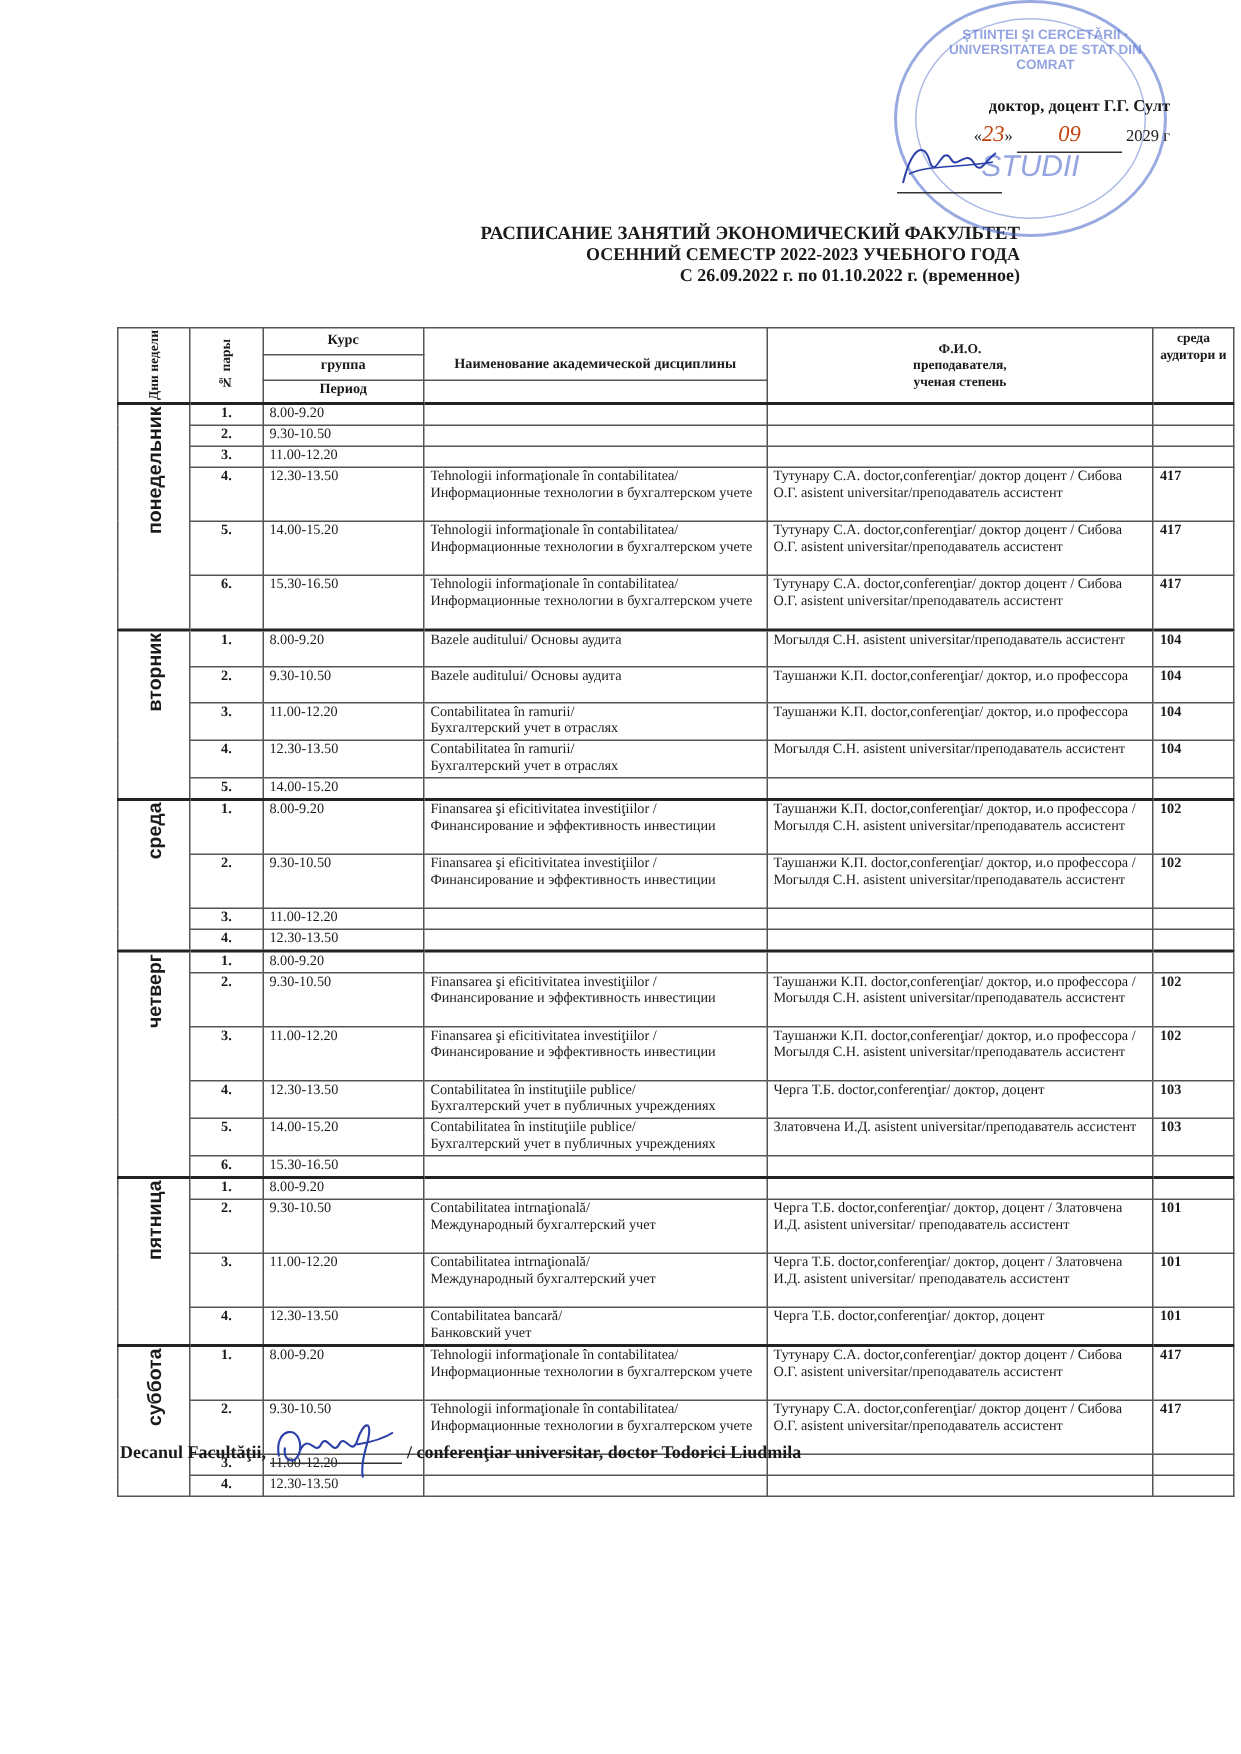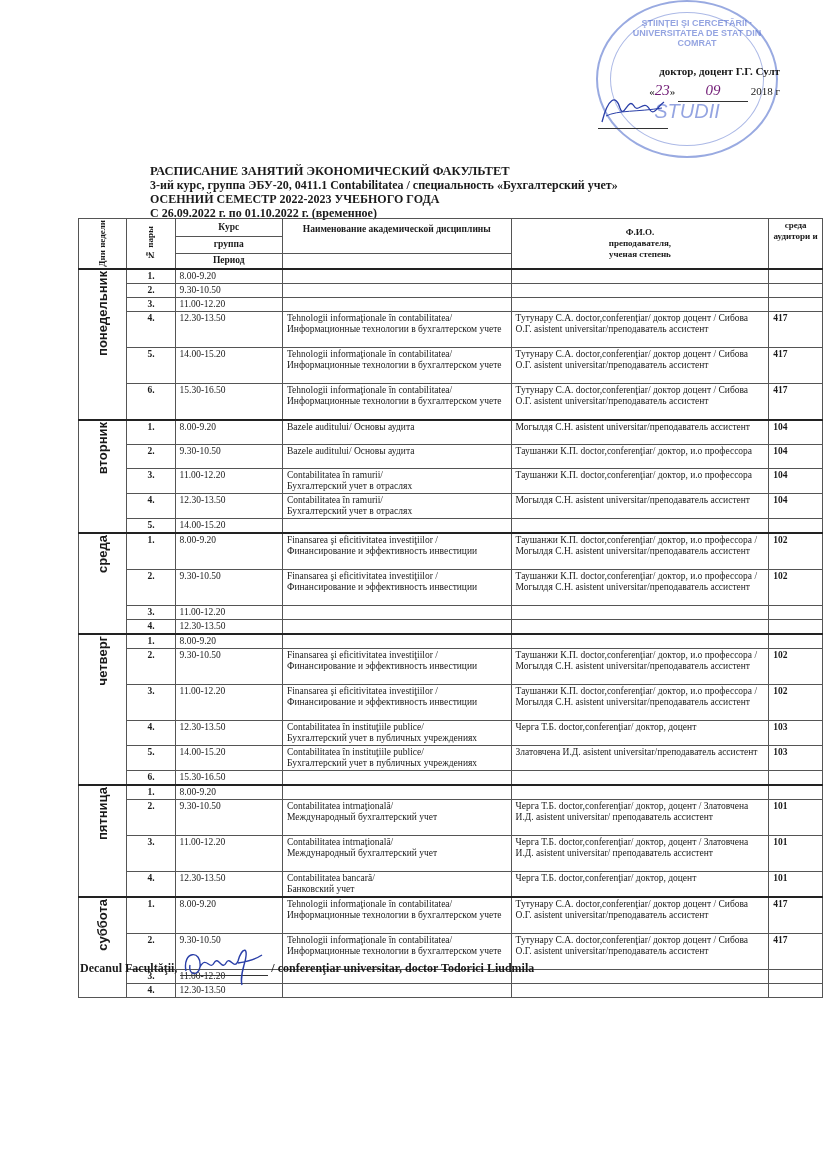--- a/index.html
+++ b/index.html
@@ -13,7 +13,7 @@
   }
   .approval .l1 { padding-right: 50px; }
   .approval .date-line { font-weight: normal; }
-  .approval .hand { color: #701a75; font-style: italic; font-size: 15px; font-weight: normal; }
+  .approval .hand { color: #c2410c; font-style: italic; font-size: 15px; font-weight: normal; }
   .stamp {
     position: absolute; left: 596px; top: 0px; width: 178px; height: 154px;
     border-radius: 50%; border: 2px solid rgba(70,100,200,0.55);

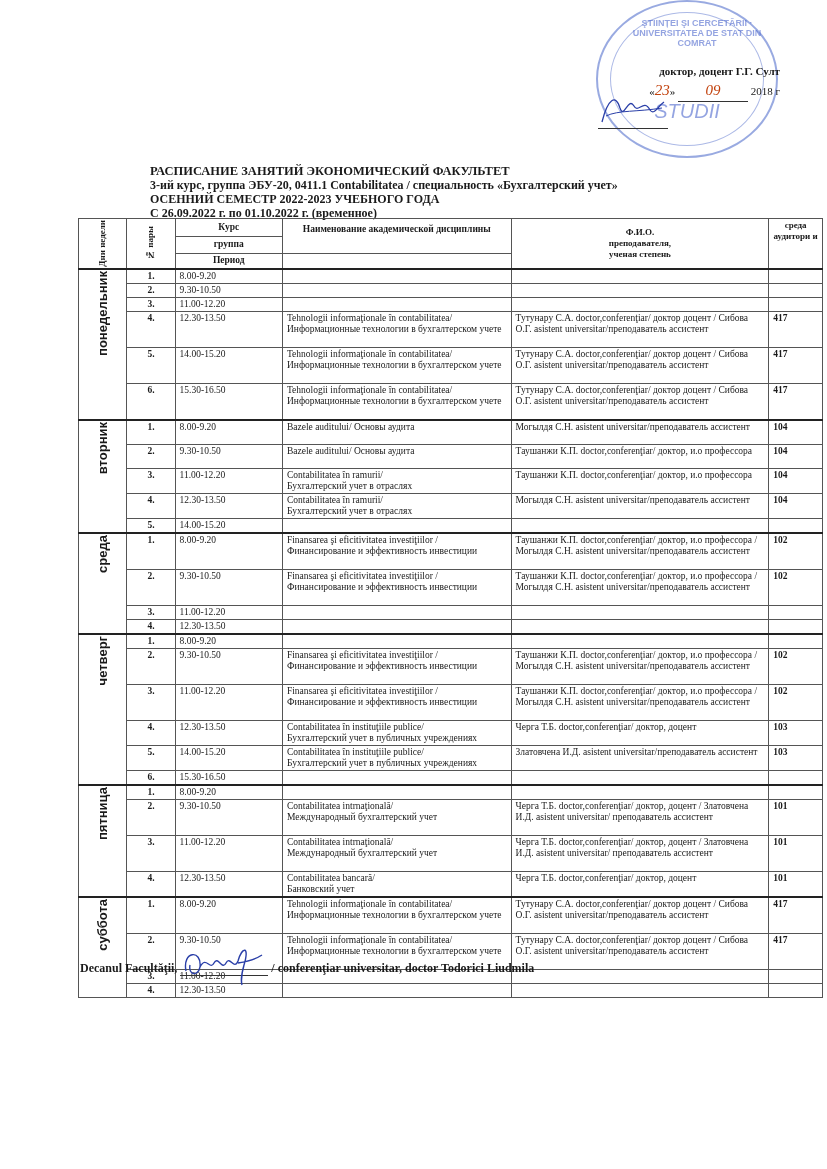--- a/index.html
+++ b/index.html
@@ -97,7 +97,7 @@
   <div class="date-line">
     <span>«</span><span class="hand">23</span><span>»</span>
     <span style="display:inline-block;width:70px;border-bottom:1px solid #333;text-align:center"><span class="hand">09</span></span>
-    <span>2018 г</span>
+    <span>2029 г</span>
   </div>
 </div>
 

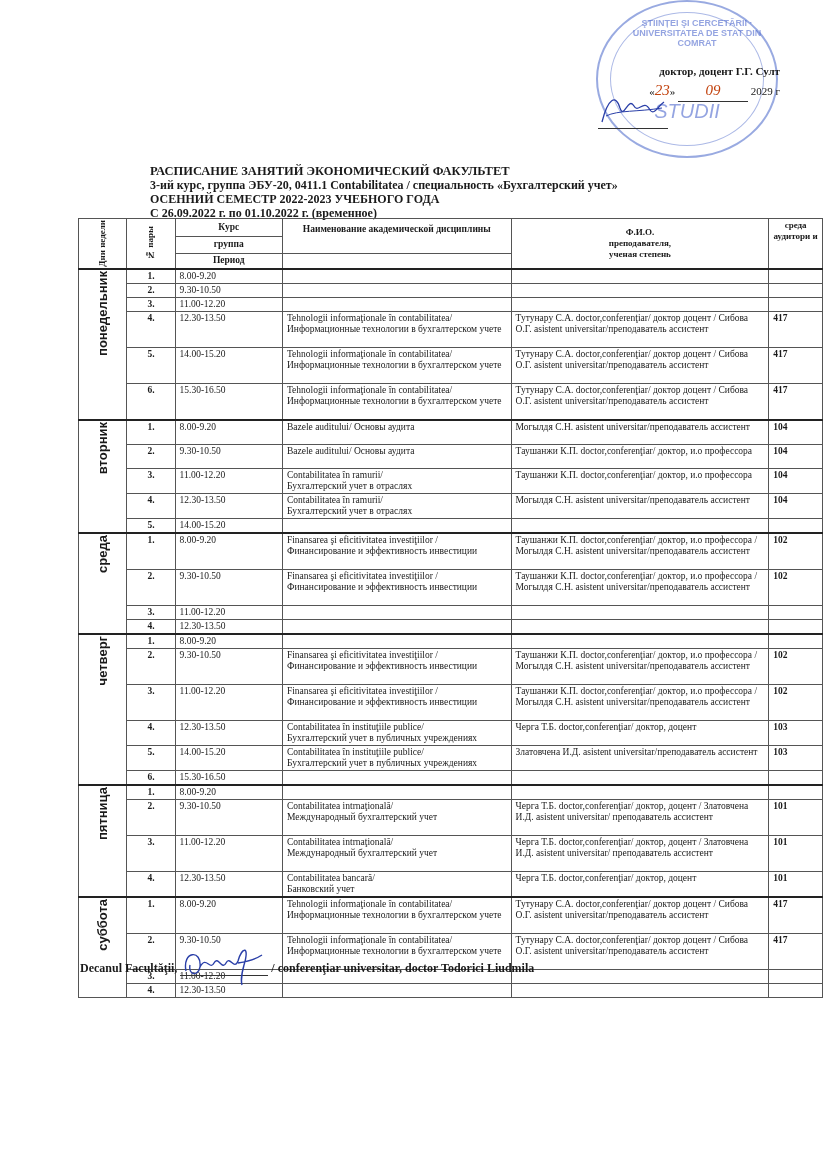--- a/index.html
+++ b/index.html
@@ -37,7 +37,7 @@
   }
   .sig1 svg { width: 70px; height: 40px; }
   .titles {
-    position: absolute; left: 150px; top: 164px; width: 530px; text-align: left;
+    position: absolute; left: 150px; top: 148px; width: 530px; text-align: right;
     font-weight: bold; font-size: 12px; line-height: 14px;
   }
   .titles .t1 { font-size: 12.5px; }

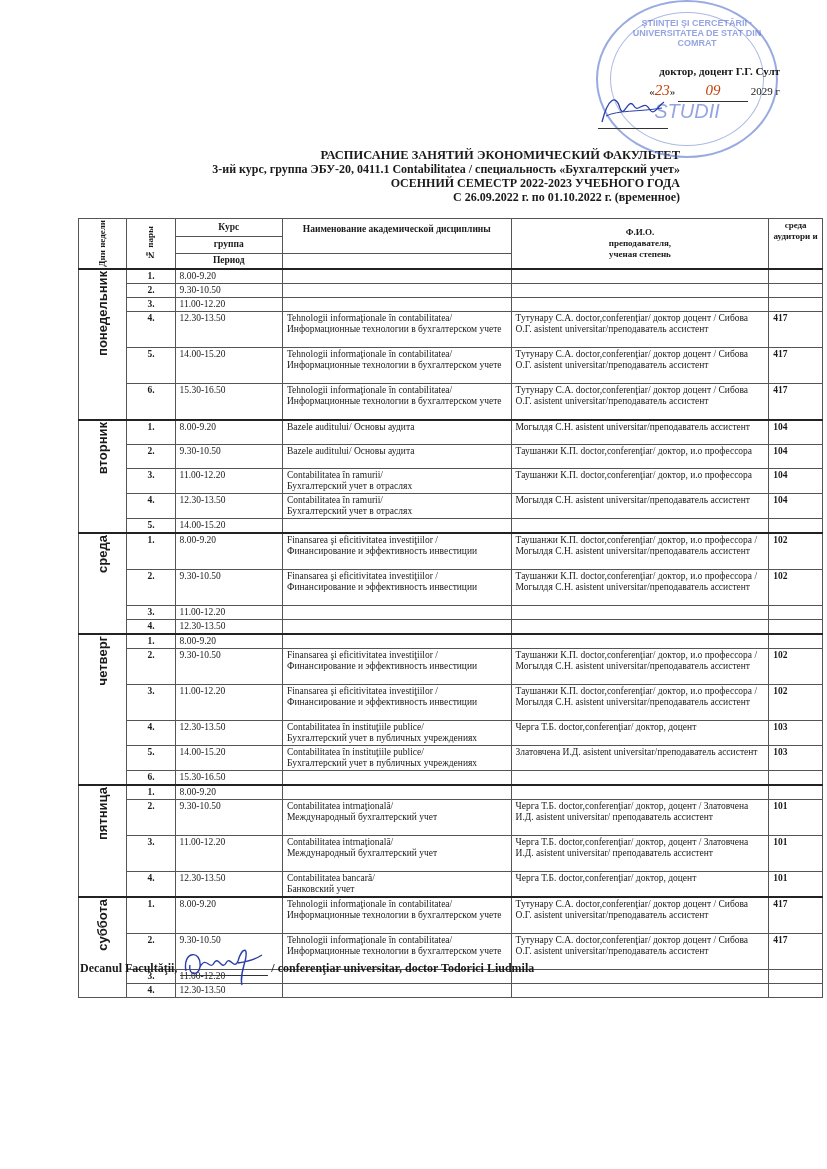--- a/index.html
+++ b/index.html
@@ -103,7 +103,6 @@
 
 <div class="titles">
   <div class="t1">РАСПИСАНИЕ ЗАНЯТИЙ ЭКОНОМИЧЕСКИЙ ФАКУЛЬТЕТ</div>
-  <div>3-ий курс, группа ЭБУ-20, 0411.1  Contabilitatea / специальность «Бухгалтерский учет»</div>
   <div>ОСЕННИЙ  СЕМЕСТР 2022-2023 УЧЕБНОГО ГОДА</div>
   <div>С 26.09.2022 г. по 01.10.2022 г. (временное)</div>
 </div>

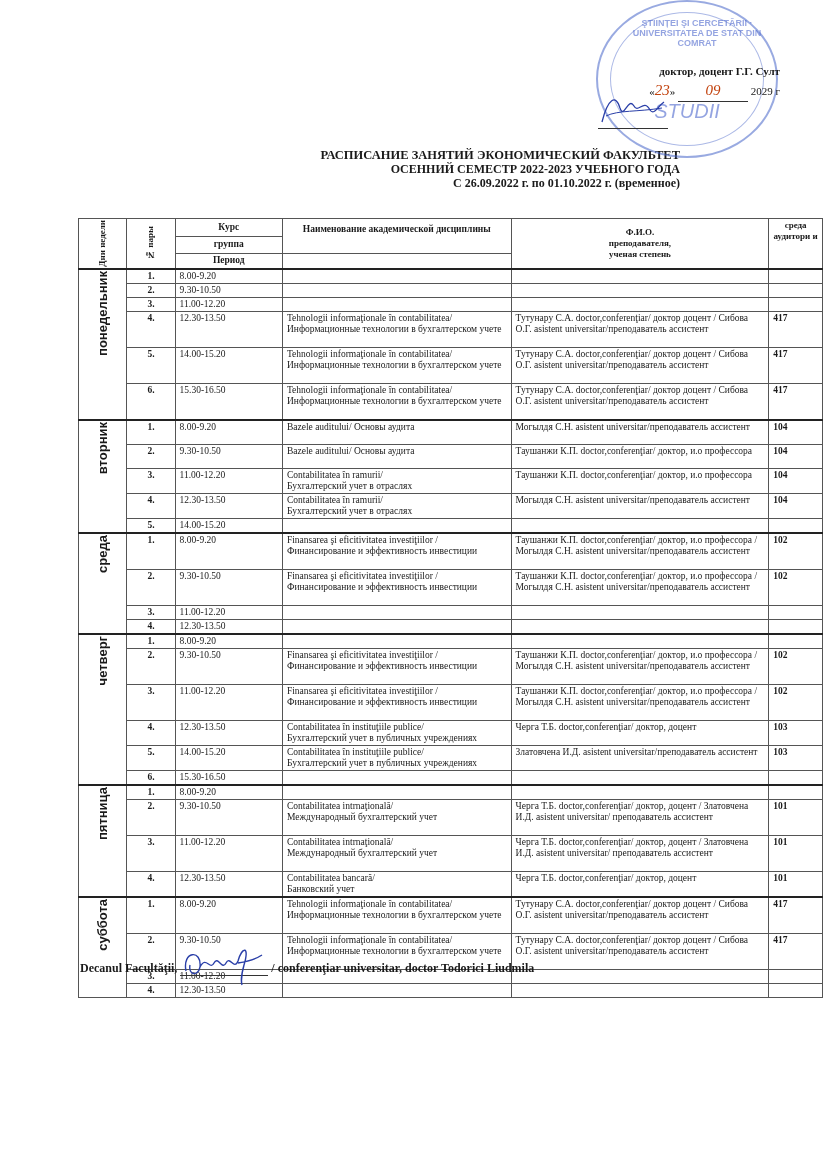--- a/index.html
+++ b/index.html
@@ -125,7 +125,7 @@
           <div class="vert">№ пары</div>
         </th>
       <th style="height:14px">Курс</th>
-      <th rowspan="2" style="vertical-align:top;padding-top:5px">Наименование академической дисциплины</th>
+      <th rowspan="2" style="vertical-align:top;padding-top:19px">Наименование академической дисциплины</th>
       <th rowspan="3" style="white-space:pre-line;font-size:9px">Ф.И.О.
 преподавателя,
 ученая степень</th>

